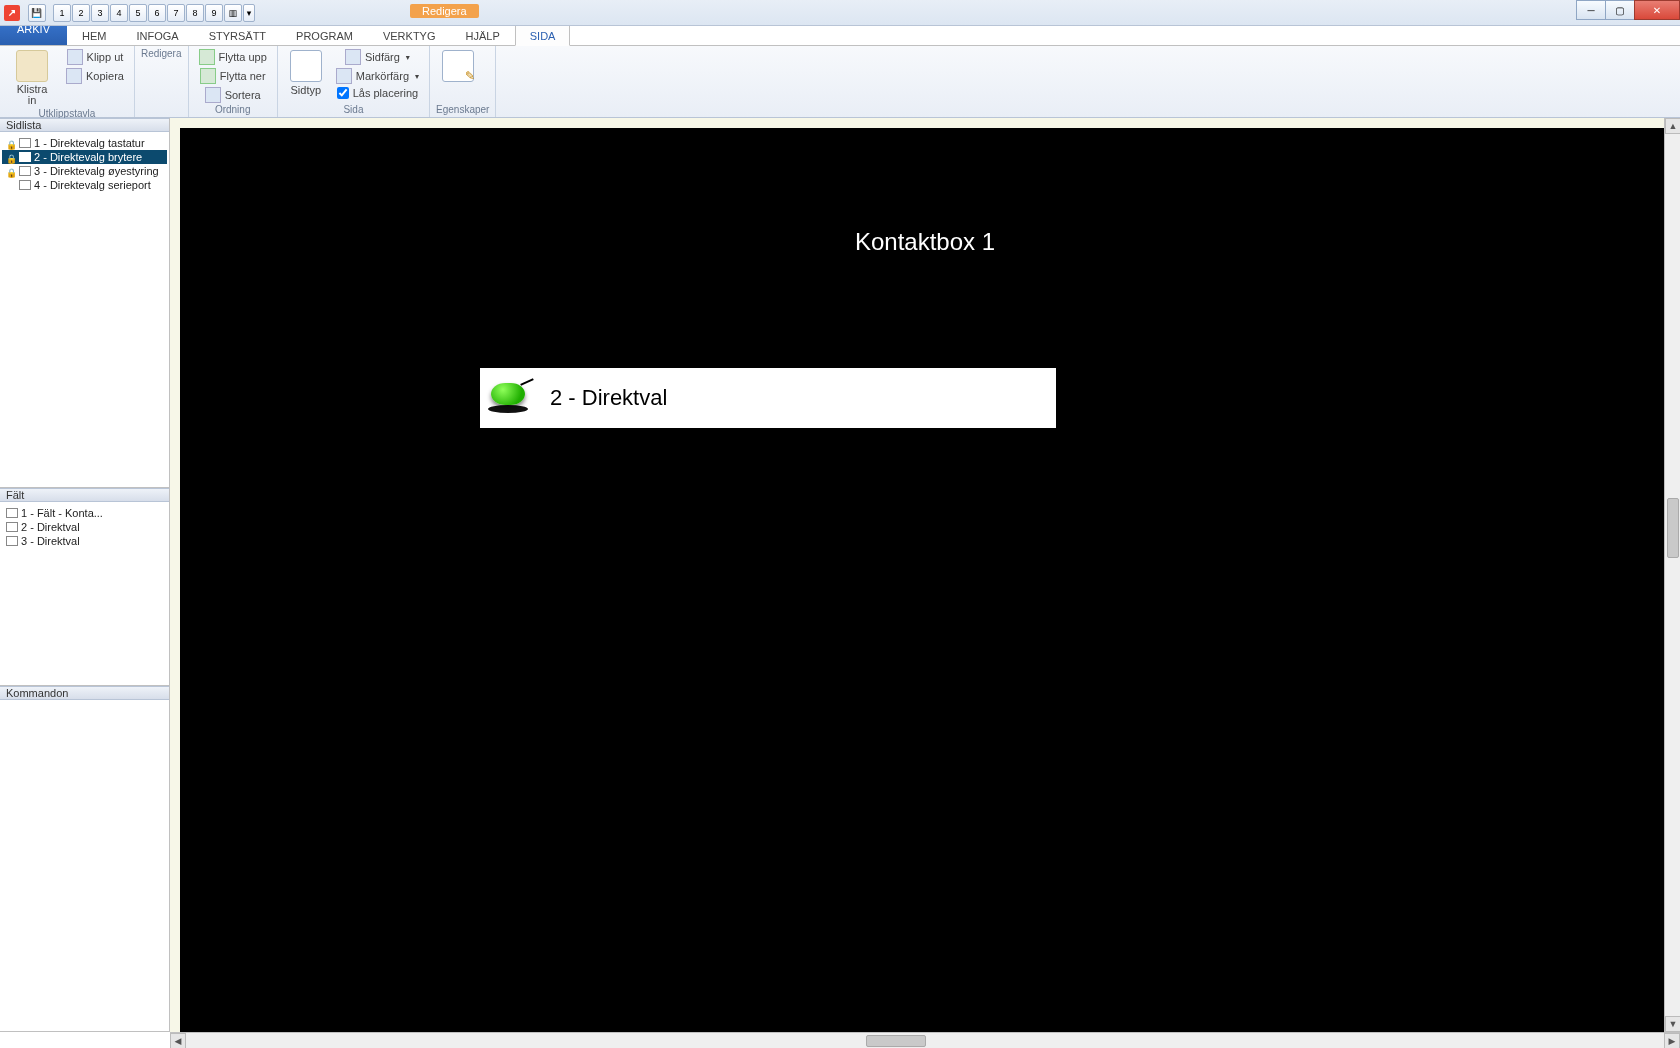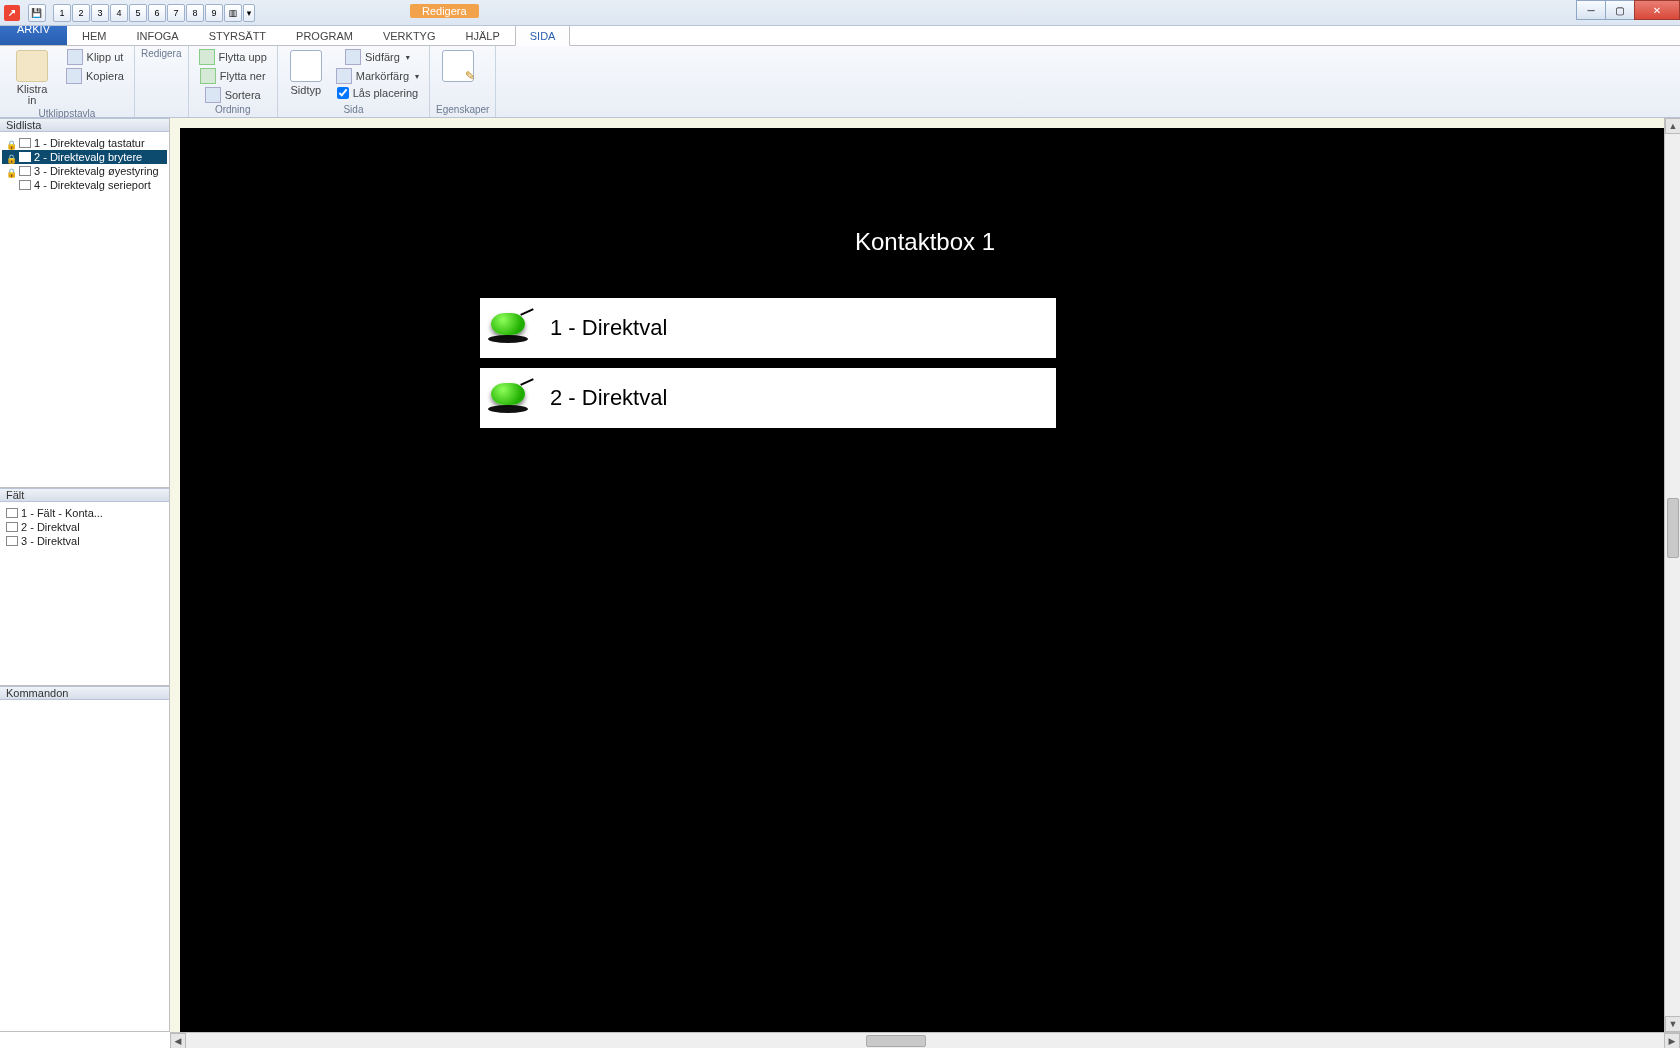--- a/index.html
+++ b/index.html
@@ -252,14 +252,6 @@
   <div class="editor-wrap">
     <div class="artboard">
       <div class="art-title">Kontaktbox 1</div>
-      <div class="art-row r1">
-        <div class="switch-icon">
-            <div class="base"></div>
-            <div class="dome"></div>
-            <div class="stick"></div>
-          </div>
-        <div class="art-label">1 - Direktval</div>
-      </div>
       <div class="art-row r2">
         <div class="switch-icon">
             <div class="base"></div>

